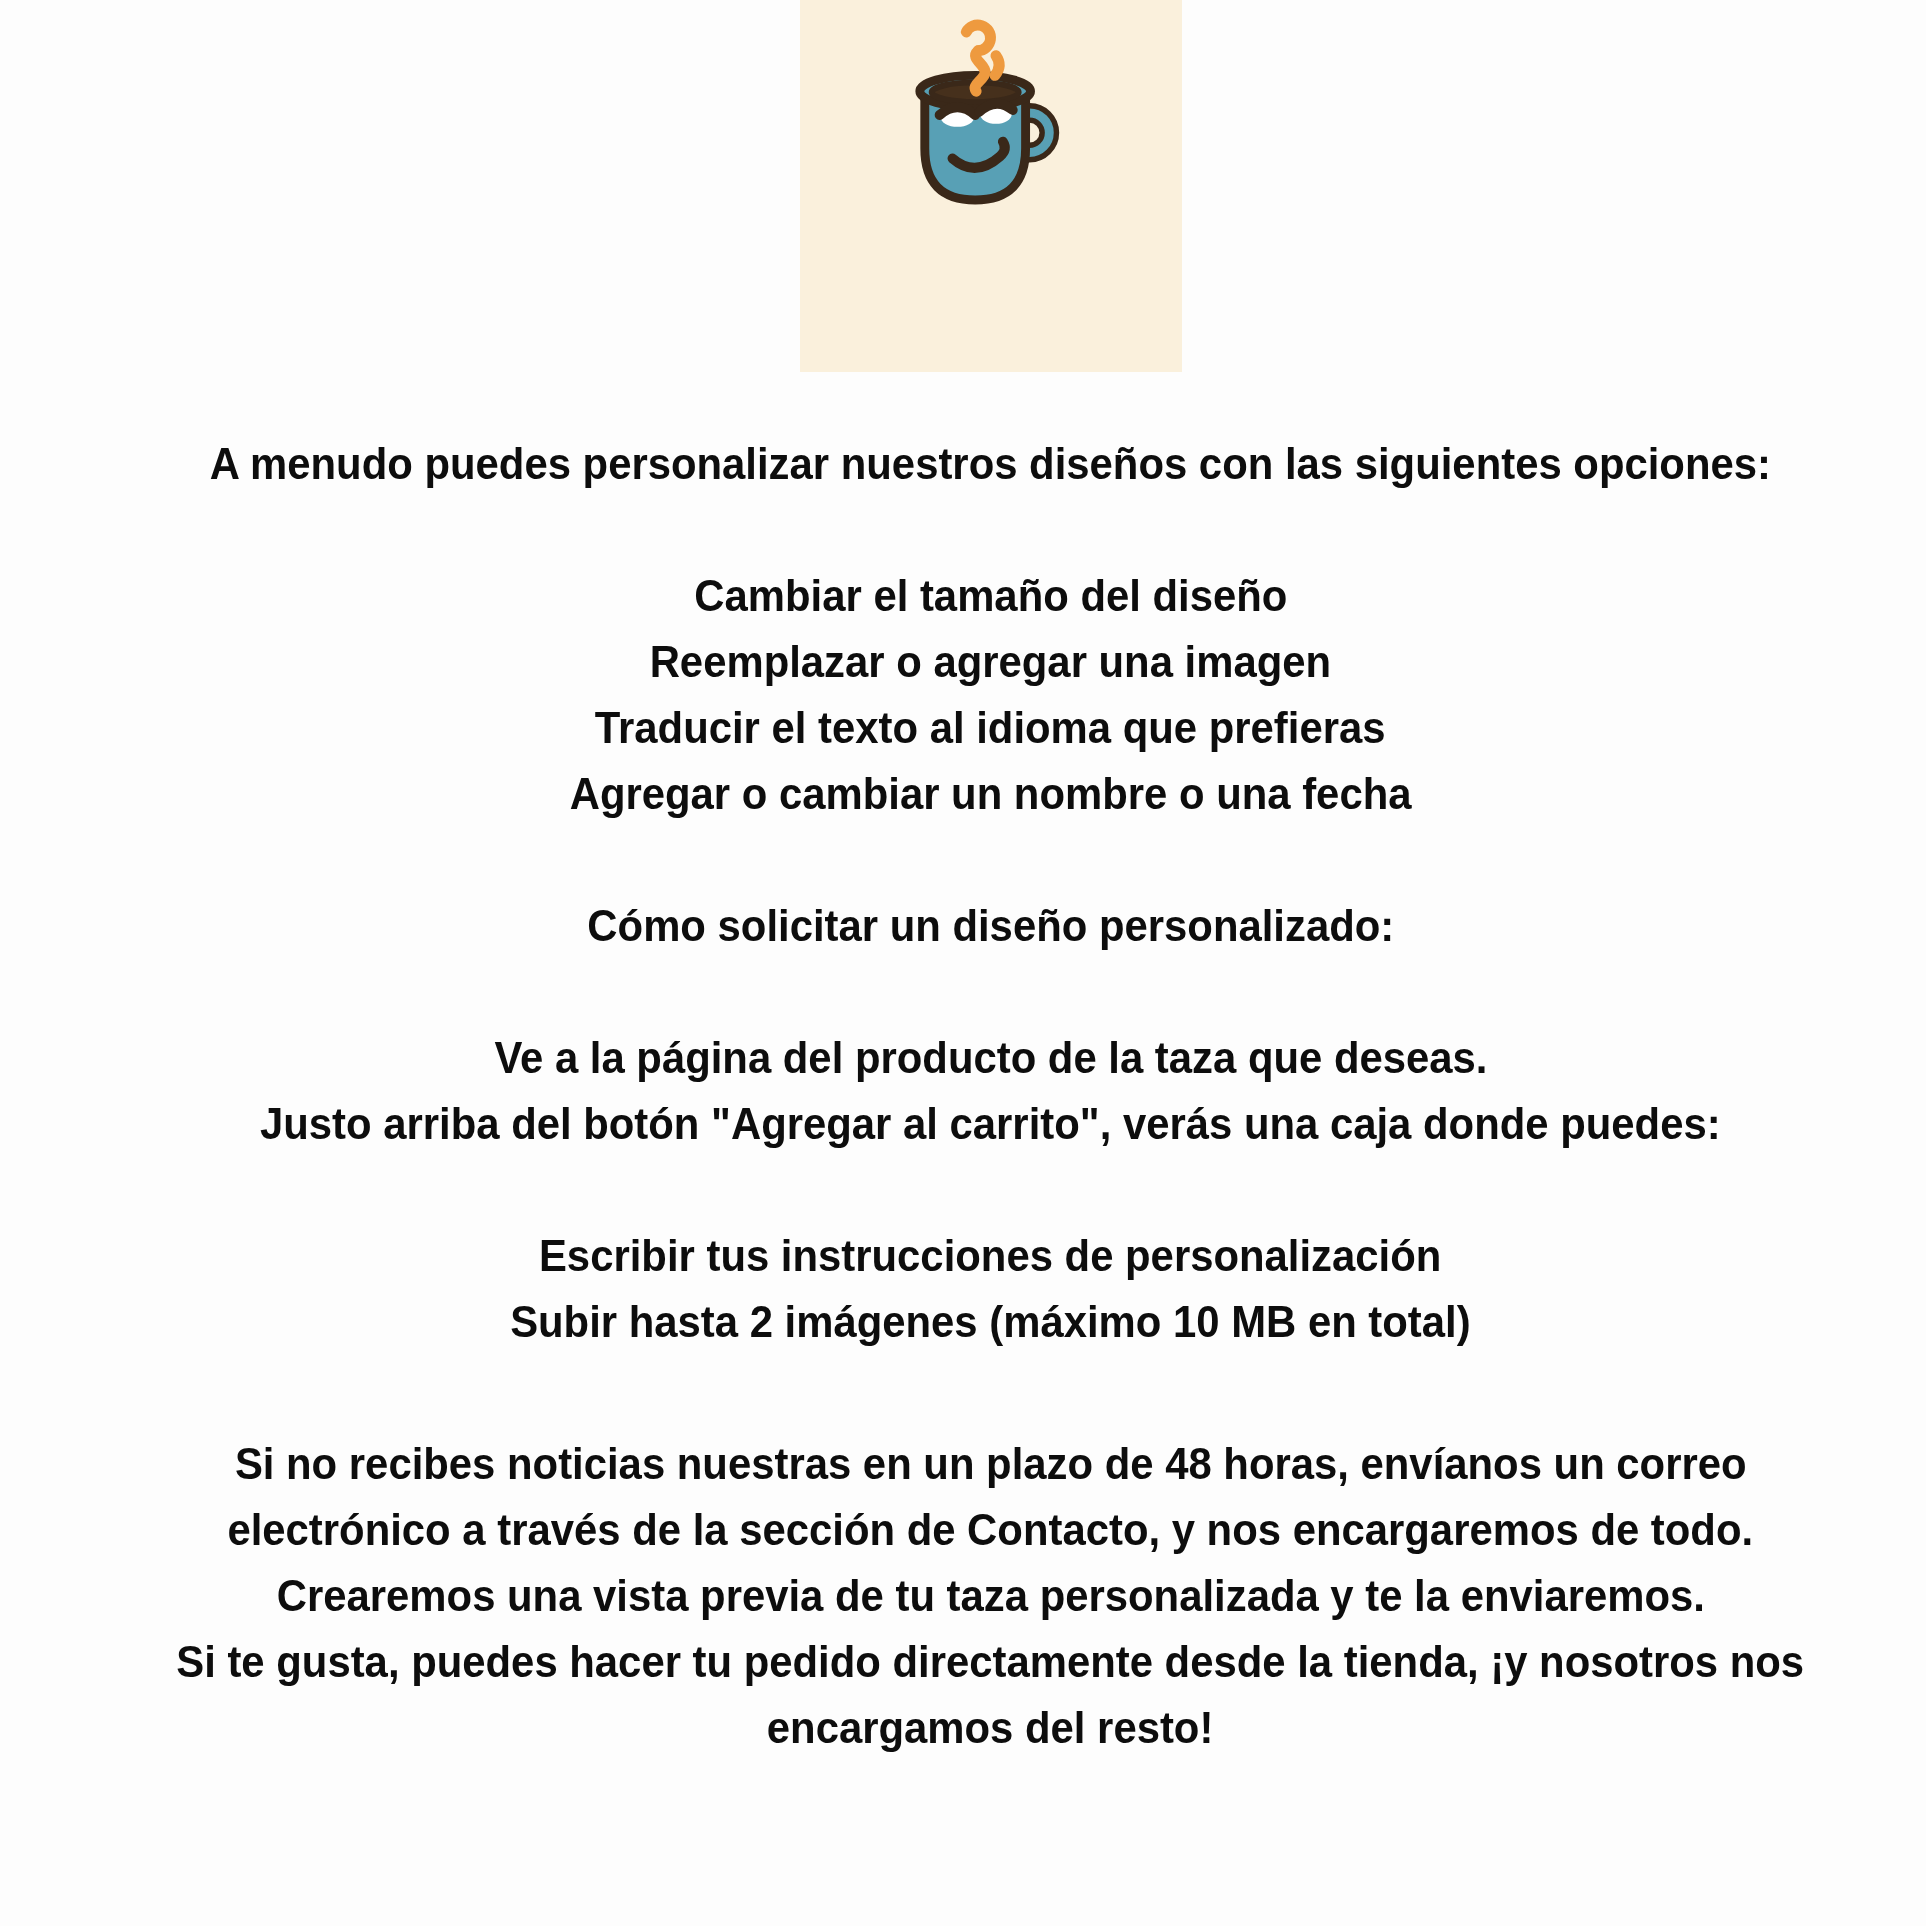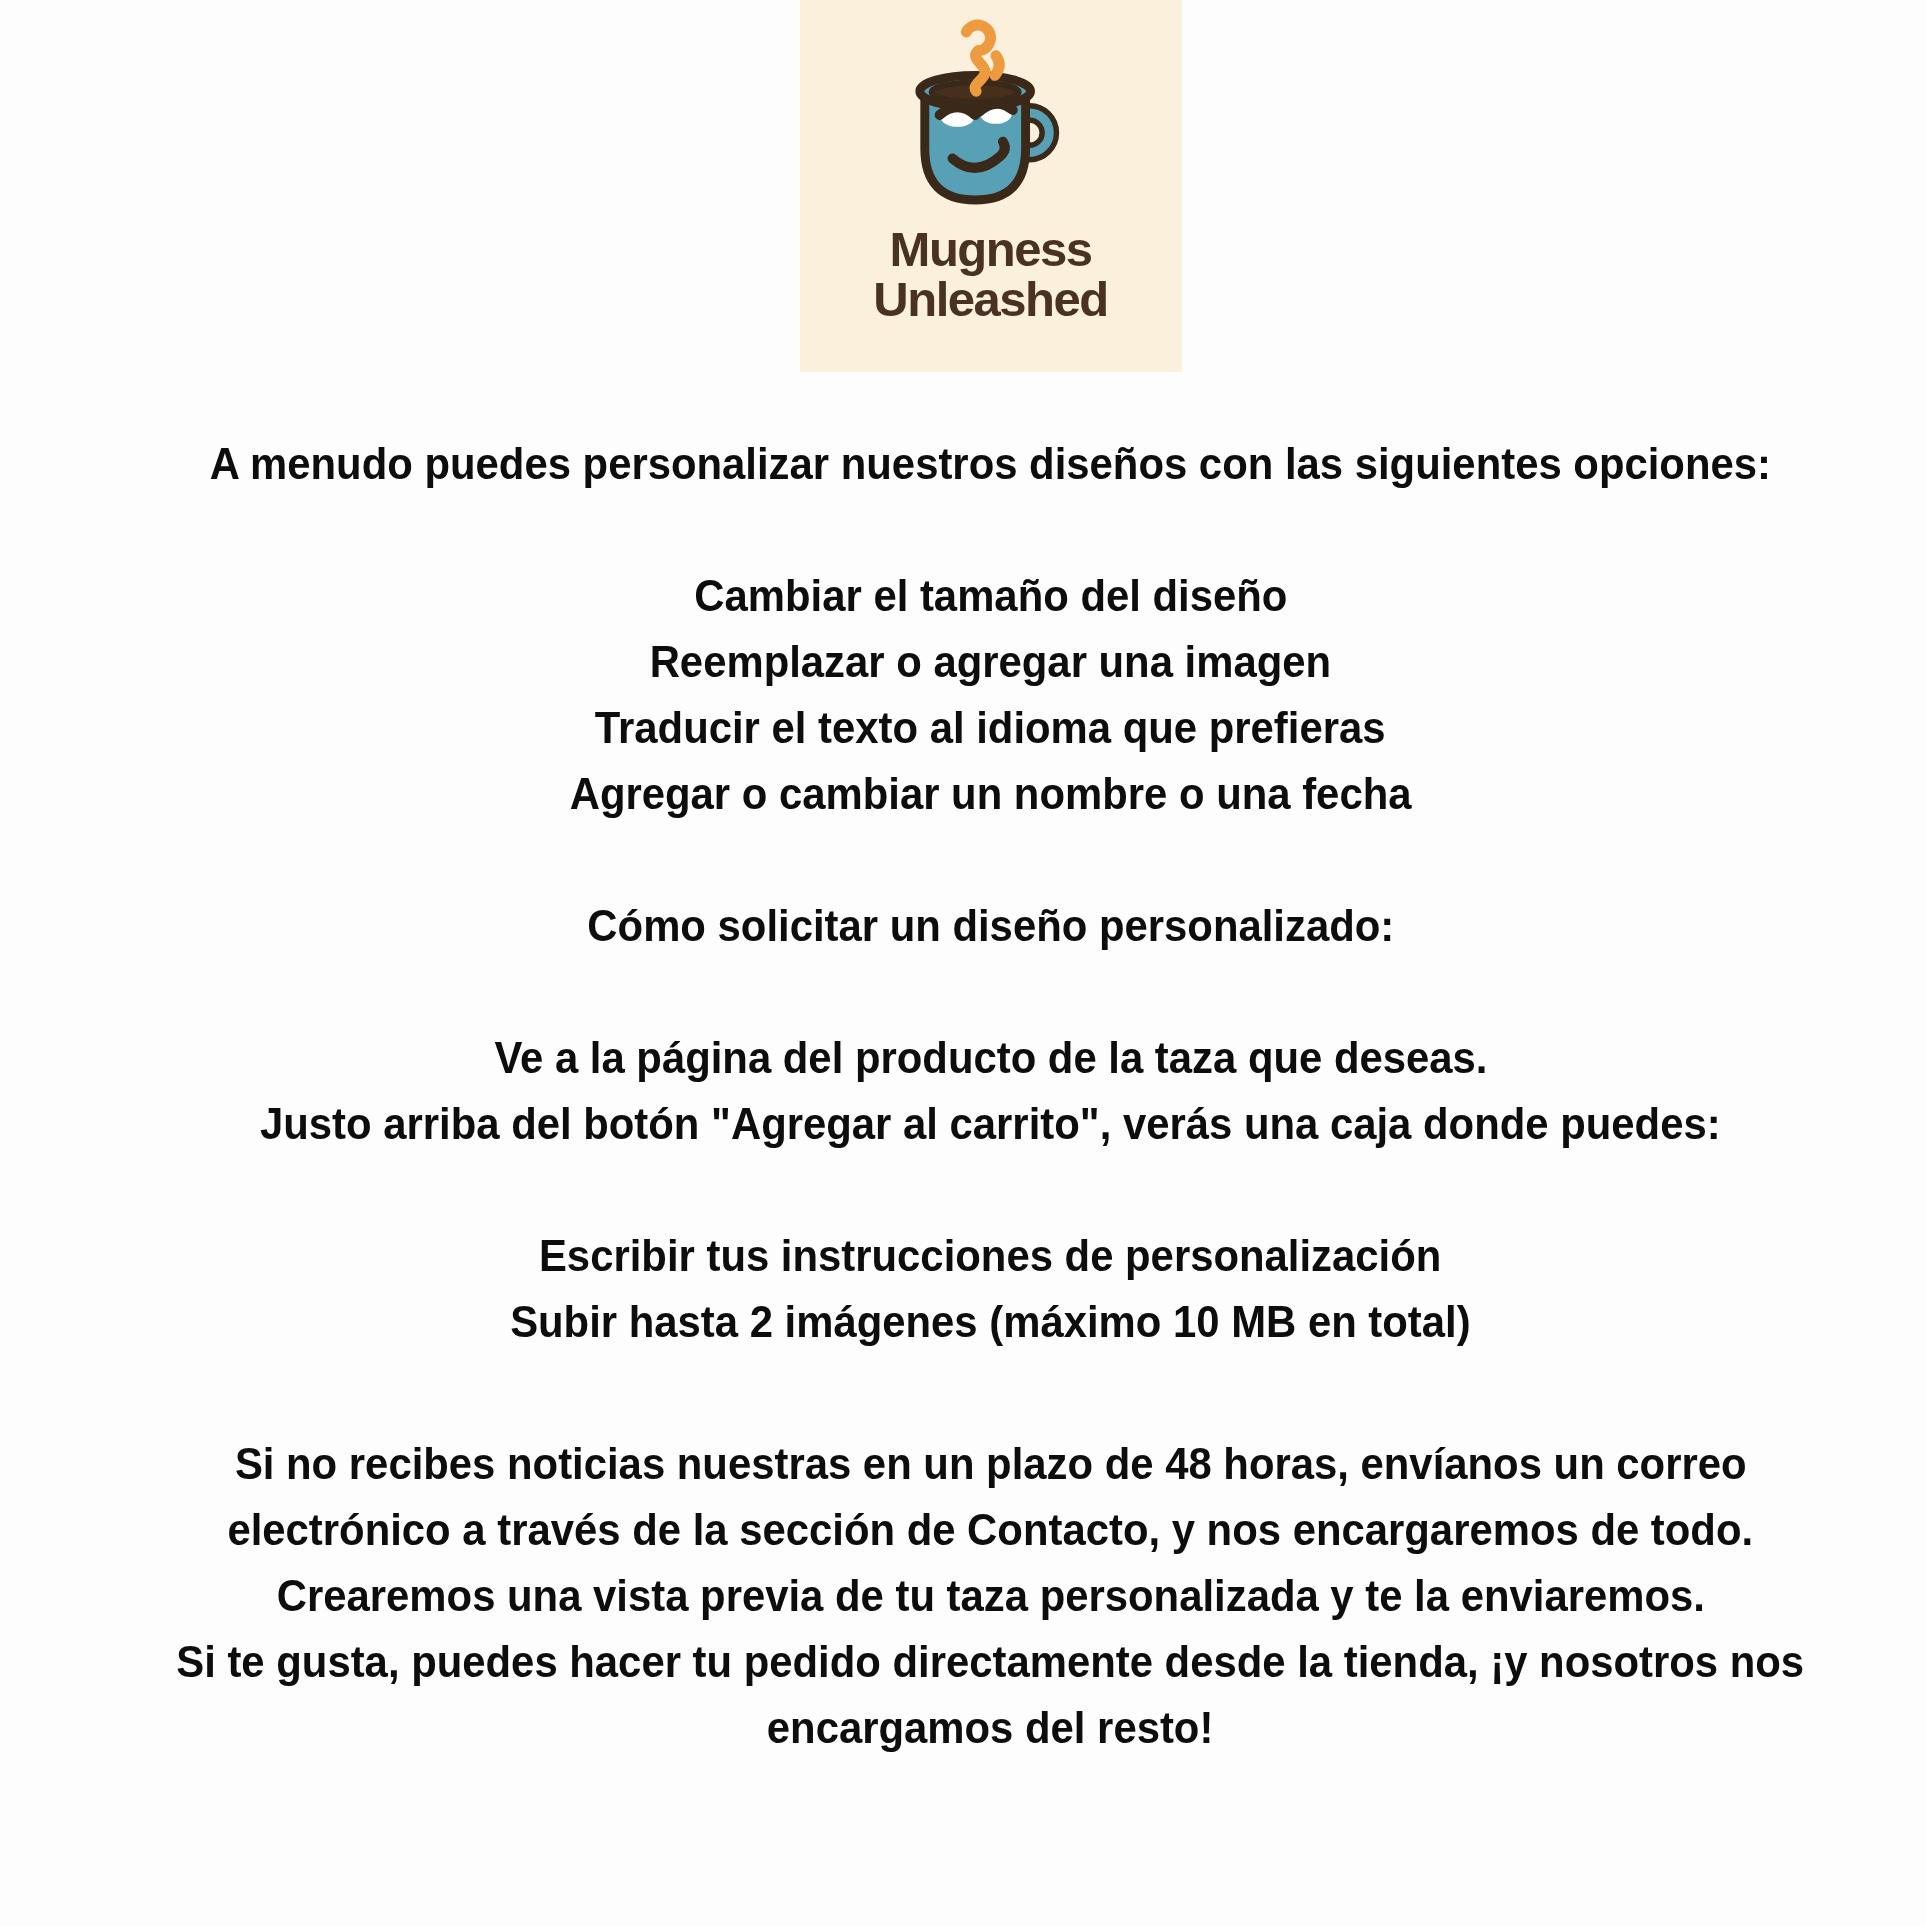--- a/index.html
+++ b/index.html
@@ -94,10 +94,6 @@
         <path d="M46,148 Q69,168 94,146 Q102,139 97,131" fill="none" stroke="var(--outline)" stroke-width="10" stroke-linecap="round"></path>
       </g>
     </svg>
-    <div class="brand">
-      <div>Mugness</div>
-      <div>Unleashed</div>
-    </div>
   </div>
 
   <div class="text-block">

